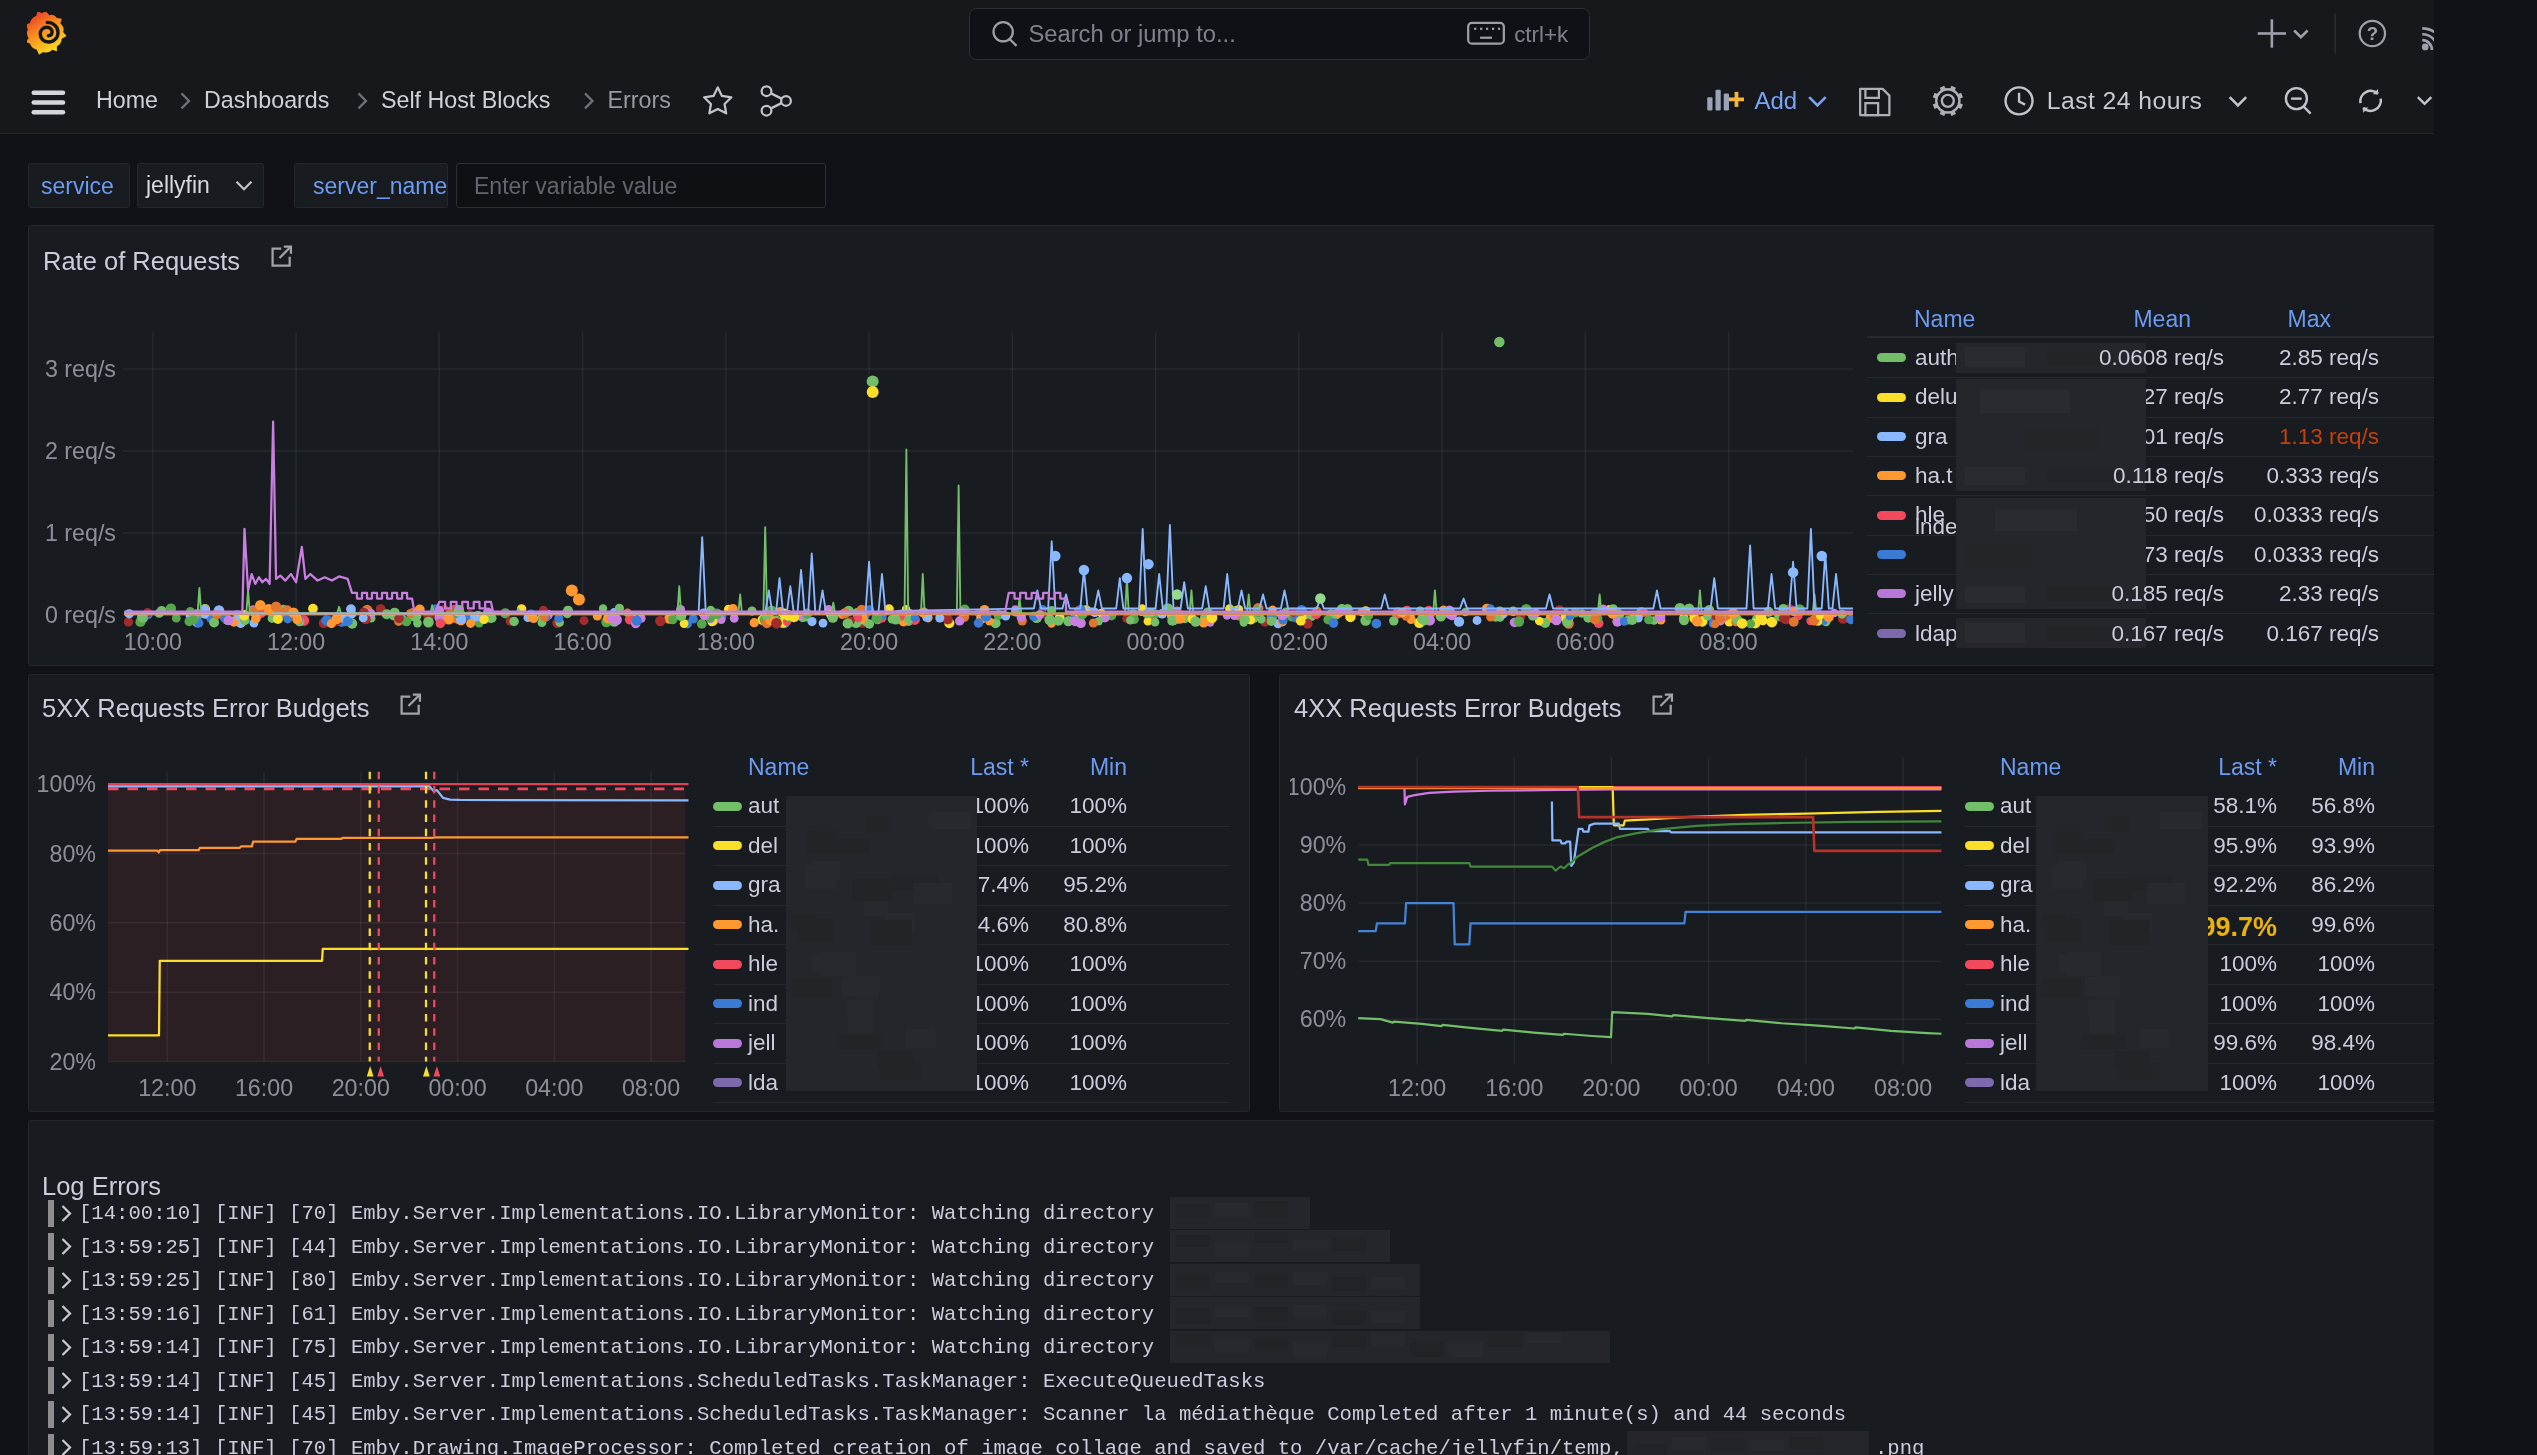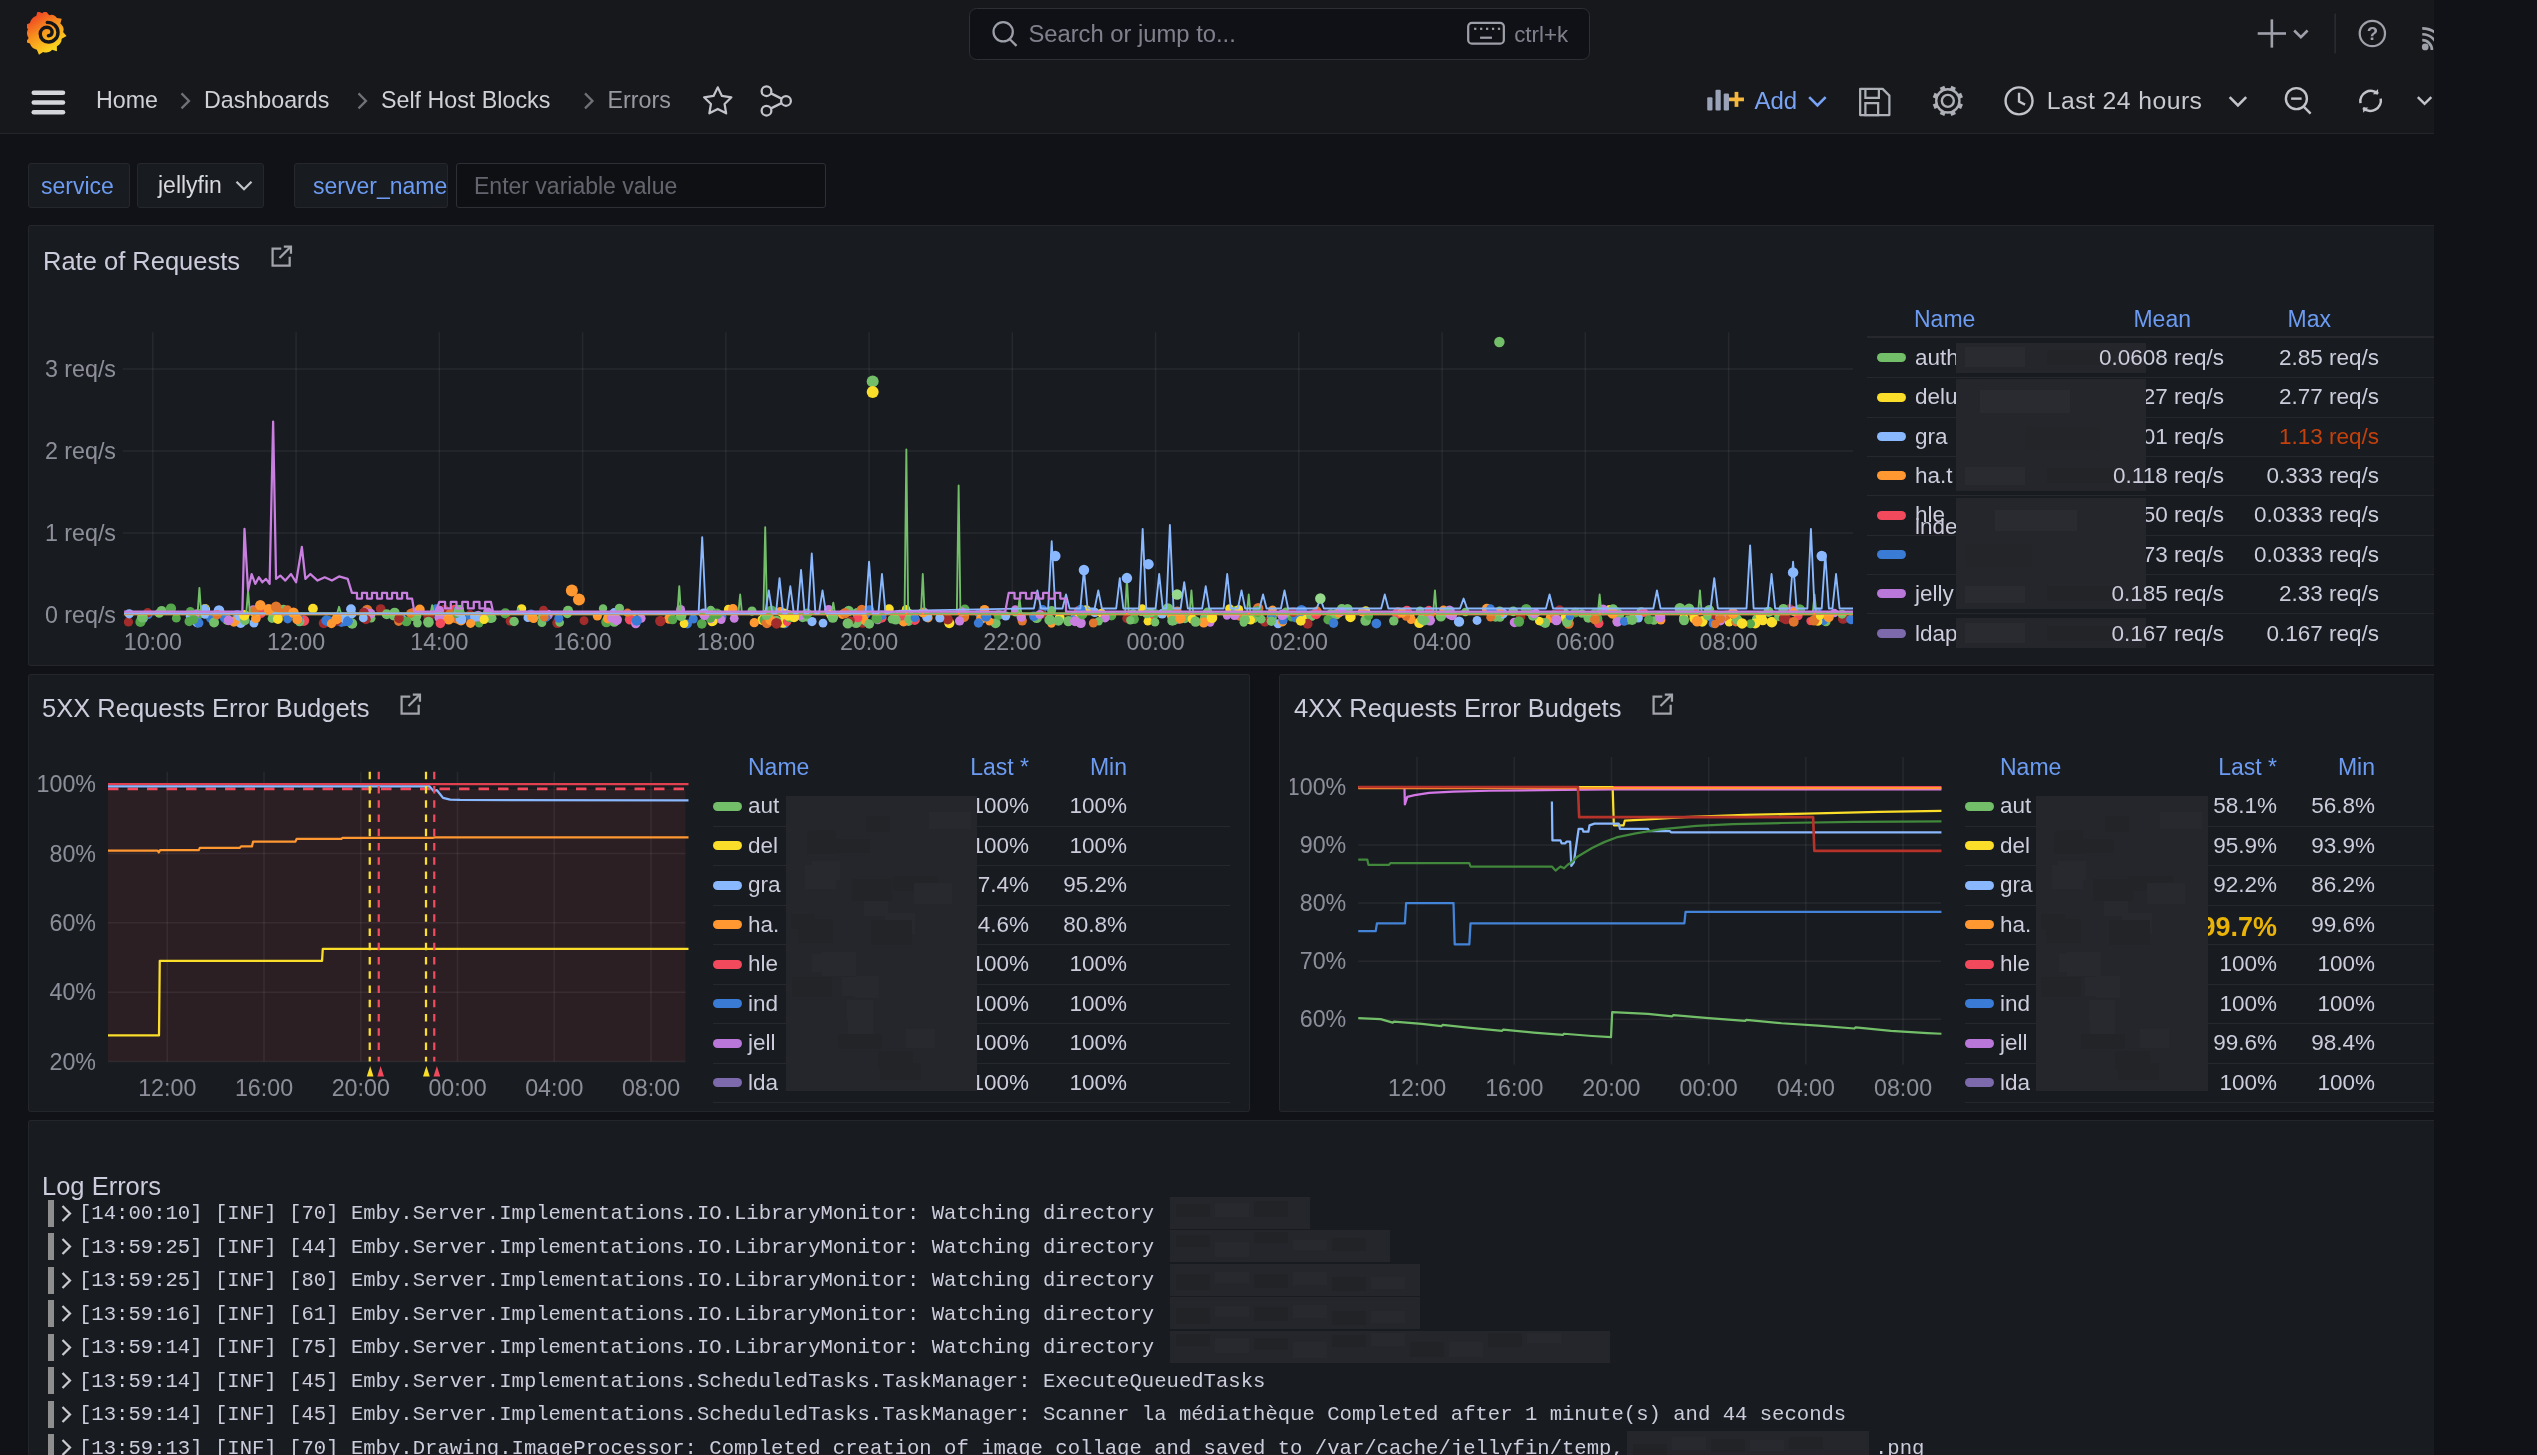--- a/index.html
+++ b/index.html
@@ -118,7 +118,7 @@
 <div style="position:absolute;left:28px;top:163px;width:102px;height:45px;background:#181b1f;border:1.5px solid #26272e;border-radius:3px"></div>
 <div style="position:absolute;left:41px;top:173px;font-size:23px;color:#6c9bf2;font-weight:400;white-space:nowrap;">service</div>
 <div style="position:absolute;left:137px;top:163px;width:127px;height:45px;background:#181b1f;border:1.5px solid #26272e;border-radius:3px"></div>
-<div style="position:absolute;left:158px;top:172px;font-size:23px;color:#d8d9de;font-weight:400;white-space:nowrap;">jellyfin</div>
+<div style="position:absolute;left:146px;top:172px;font-size:23px;color:#d8d9de;font-weight:400;white-space:nowrap;">jellyfin</div>
 <svg style="position:absolute;left:229px;top:163px;" width="36" height="45" viewBox="0 0 48 60" fill="none">
       <polyline points="10,25 20,35 30,25" stroke="#c3c4cb" stroke-width="3" fill="none"></polyline>
     </svg>

